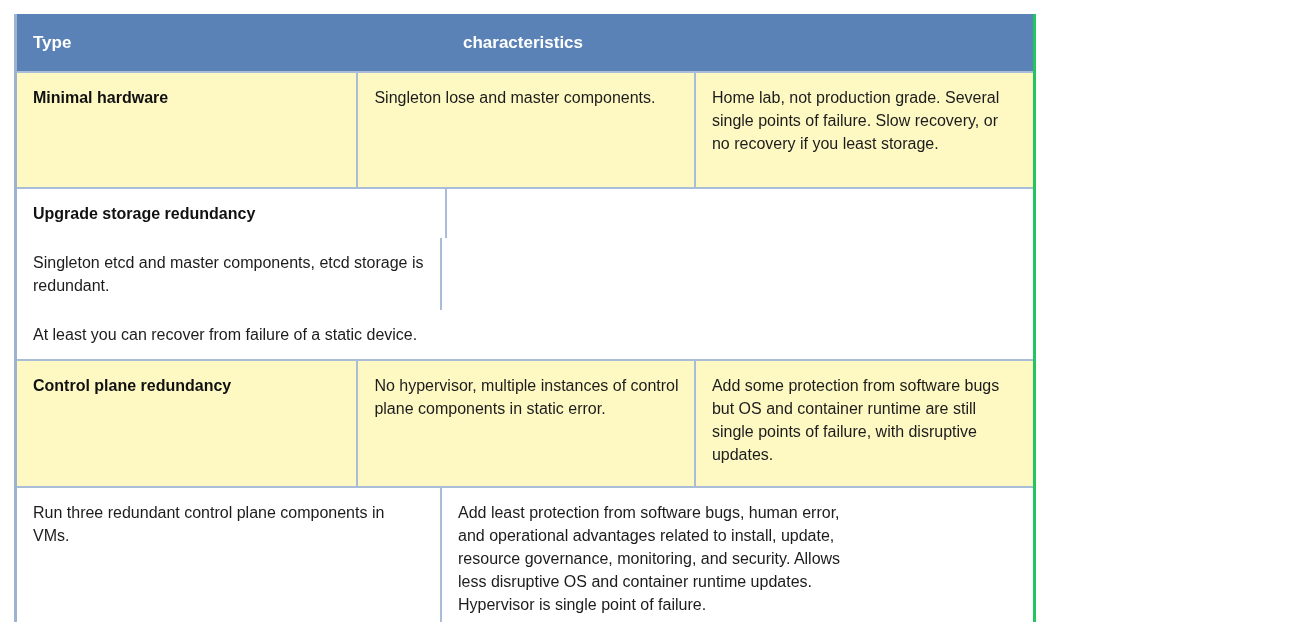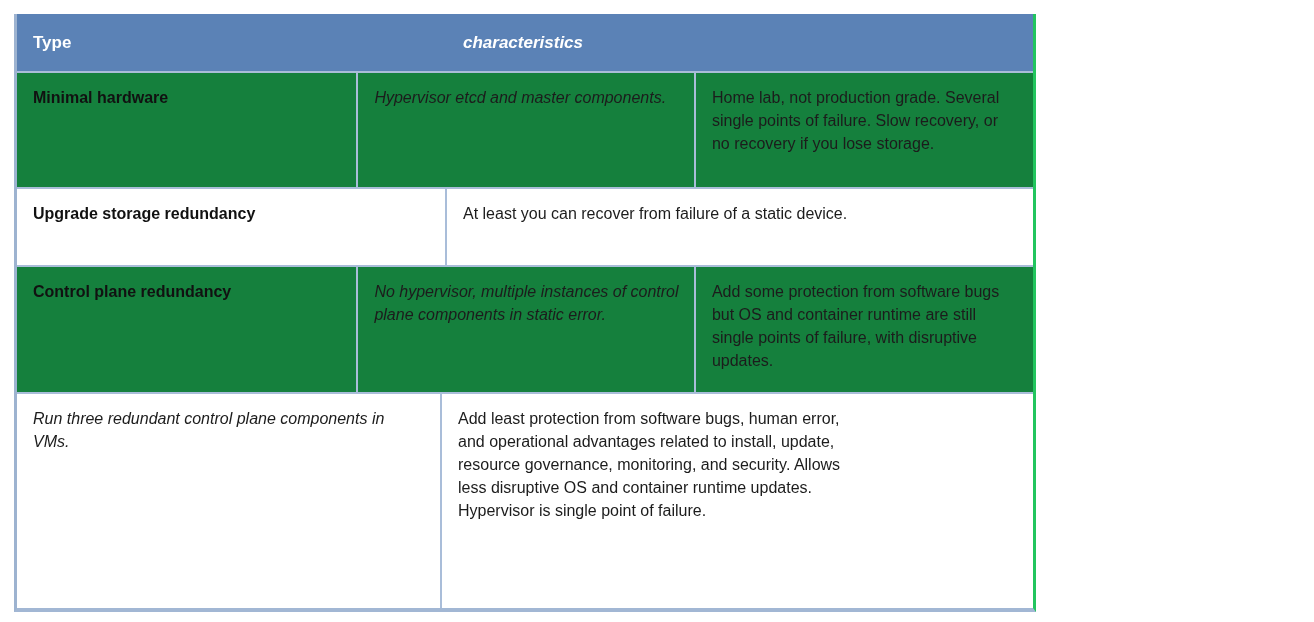--- a/index.html
+++ b/index.html
@@ -45,7 +45,7 @@
     background: #ffffff;
   }
   .col-type   { width: 430px; }
-  .col-chars  { width: 425px; font-style: italic; }
+  .col-chars  { width: 425px; }
   .col-result { width: 425px; }
   .cell.col-type, .cell.col-chars {
     border-right: 2px solid #a9bdd9;

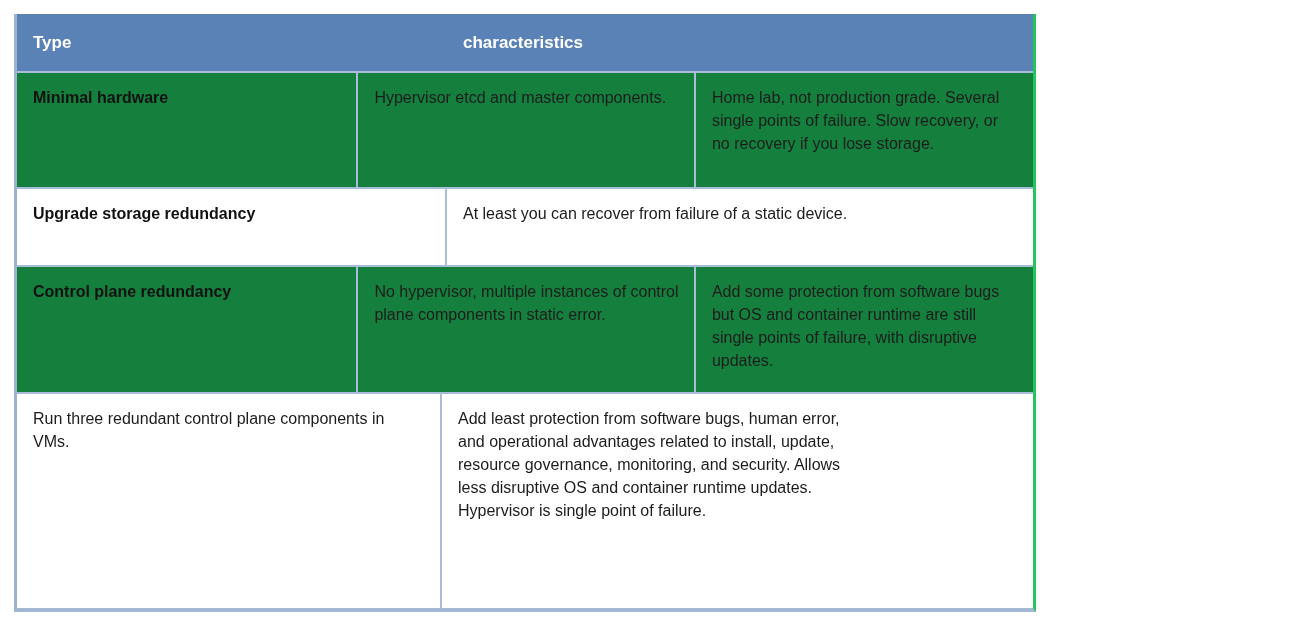--- a/index.html
+++ b/index.html
@@ -36,7 +36,7 @@
     display: flex;
     border-top: 2px solid #a9bdd9;
   }
-  .body-row.alt .cell { background: #15803d; }
+  .body-row.alt .cell { background: #fef9c3; }
   .cell {
     font-size: 16px;
     line-height: 23px;

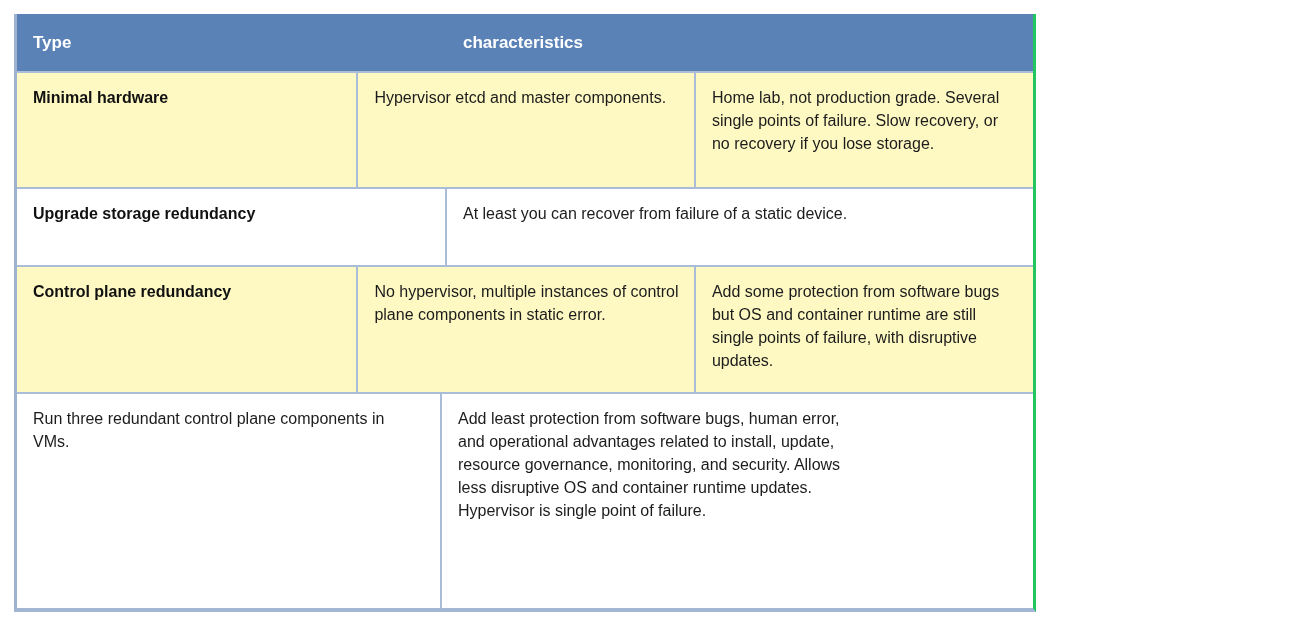--- a/index.html
+++ b/index.html
@@ -68,7 +68,7 @@
 
   <div class="body-row alt row-0">
     <div class="cell col-type">Minimal hardware</div>
-    <div class="cell col-chars">Hypervisor etcd and master components.</div>
+    <div class="cell col-chars">Singleton lose and master components.</div>
     <div class="cell col-result">Home lab, not production grade. Several single points of failure. Slow recovery, or no recovery if you lose storage.</div>
   </div>
 

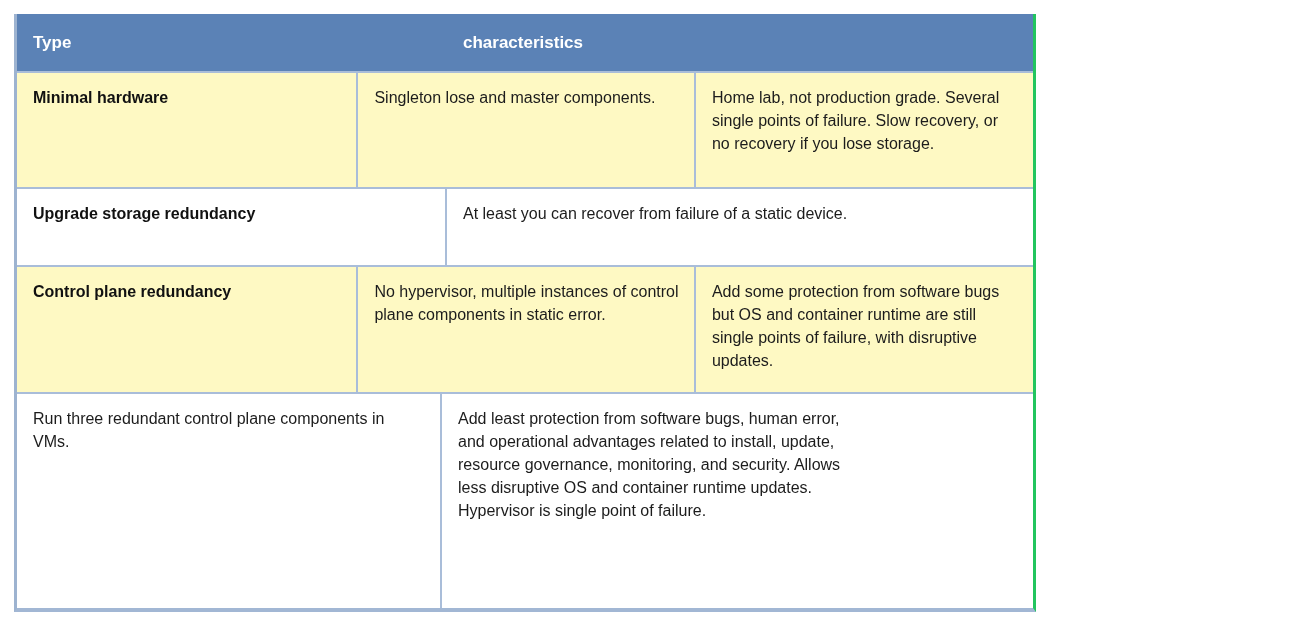--- a/index.html
+++ b/index.html
@@ -69,7 +69,7 @@
   <div class="body-row alt row-0">
     <div class="cell col-type">Minimal hardware</div>
     <div class="cell col-chars">Singleton lose and master components.</div>
-    <div class="cell col-result">Home lab, not production grade. Several single points of failure. Slow recovery, or no recovery if you lose storage.</div>
+    <div class="cell col-result">Home lab, not production grade. Several single points of failure. Slow recovery, or no recovery if you least storage.</div>
   </div>
 
   <div class="body-row row-1">

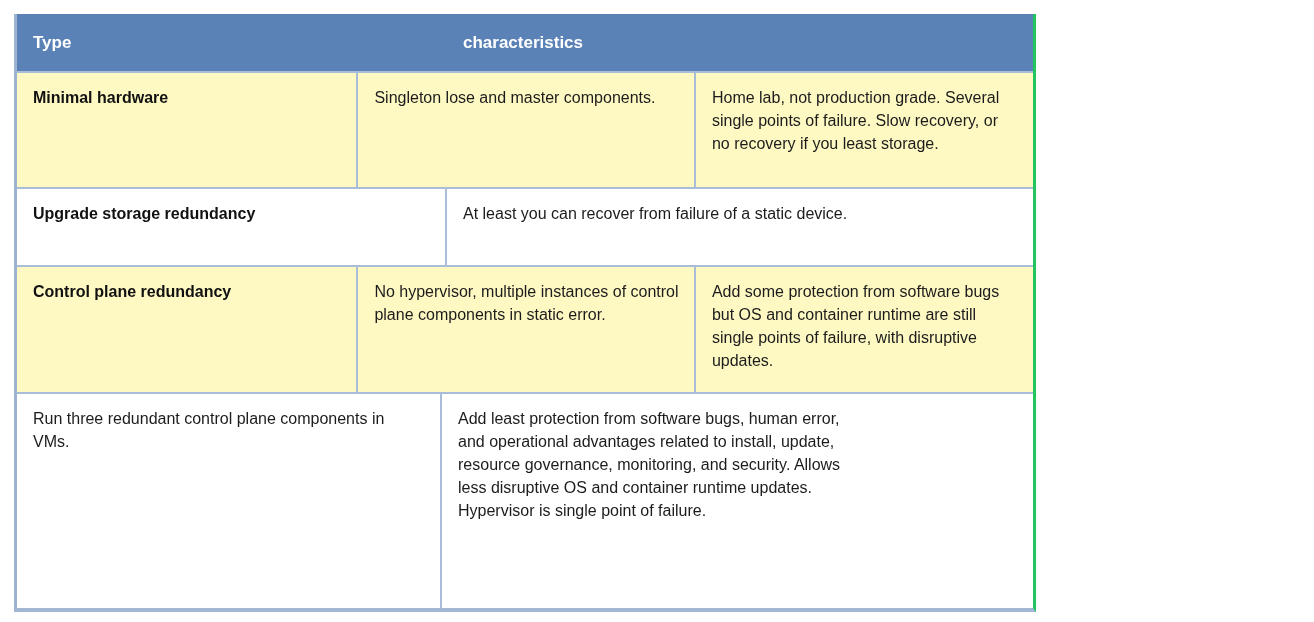--- a/index.html
+++ b/index.html
@@ -52,7 +52,7 @@
   }
   .cell.col-type { font-weight: bold; color: #111111; }
   .row-0 { min-height: 116px; }
-  .row-1 { min-height: 78px; }
+  .row-1 { min-height: 78px; flex-direction: column; }
   .row-2 { min-height: 127px; }
   .row-3 { min-height: 216px; }
 </style>

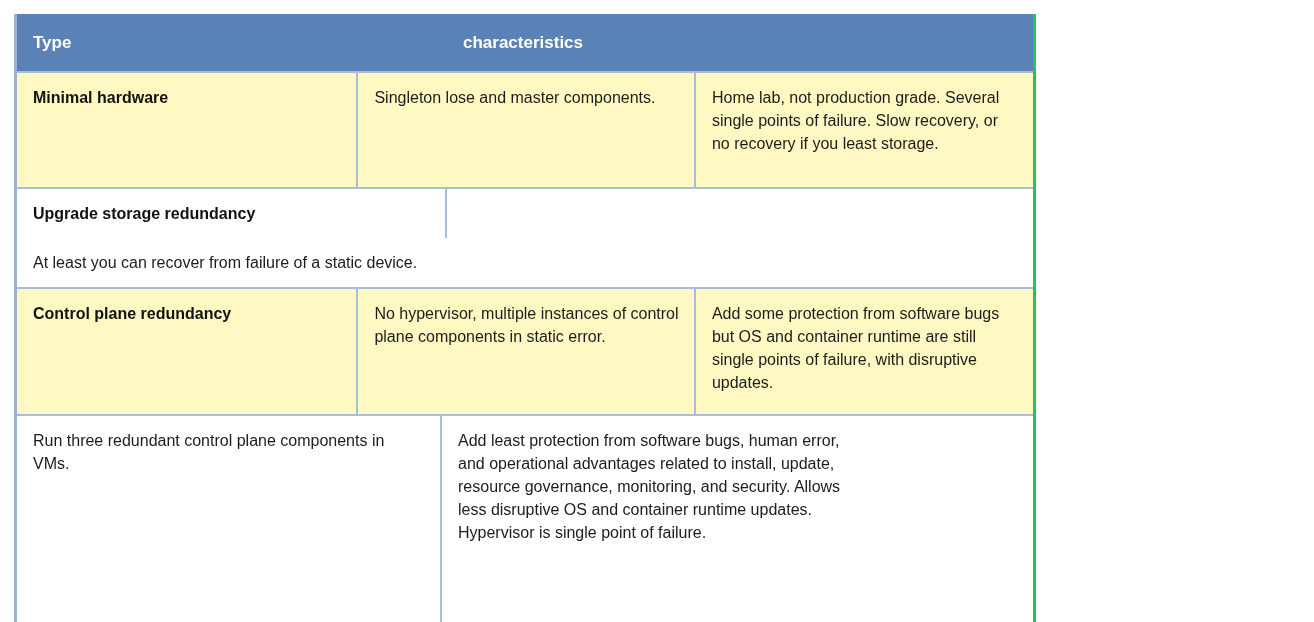--- a/index.html
+++ b/index.html
@@ -74,6 +74,7 @@
 
   <div class="body-row row-1">
     <div class="cell col-type">Upgrade storage redundancy</div>
+    <div class="cell col-chars">Singleton etcd and master components, etcd storage is redundant.</div>
     <div class="cell col-result">At least you can recover from failure of a static device.</div>
   </div>
 

